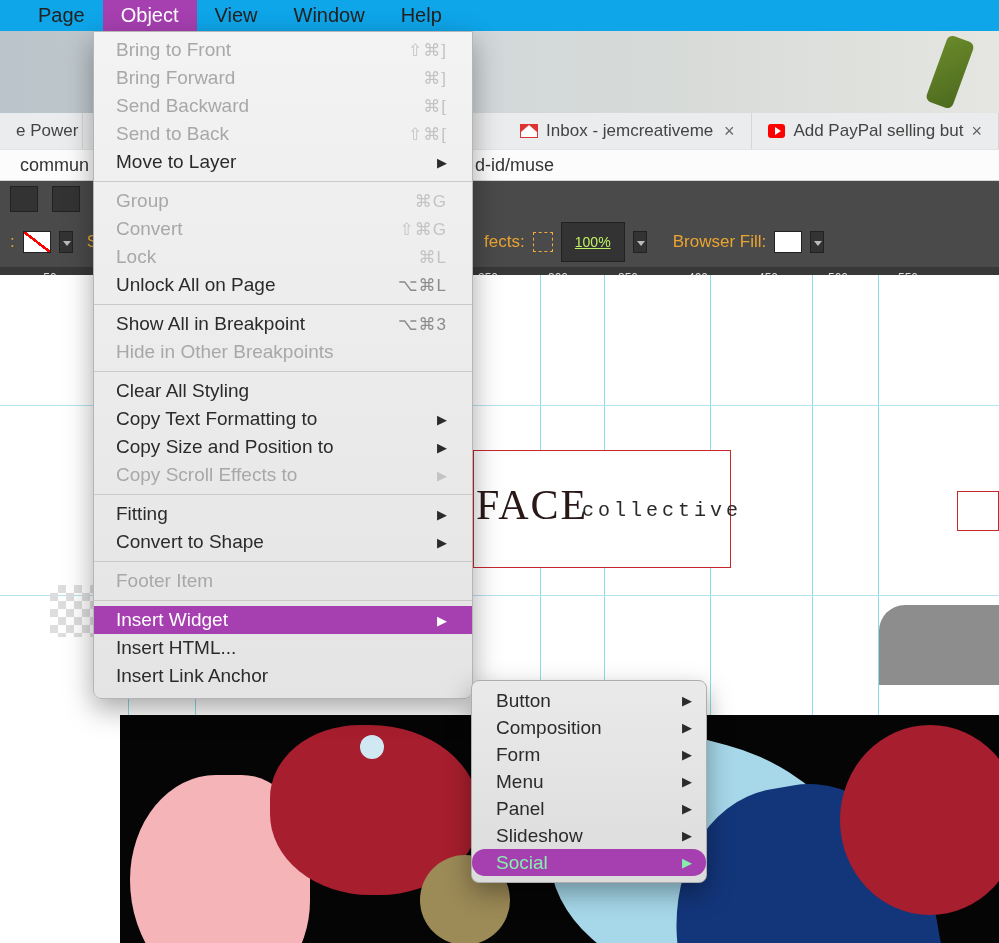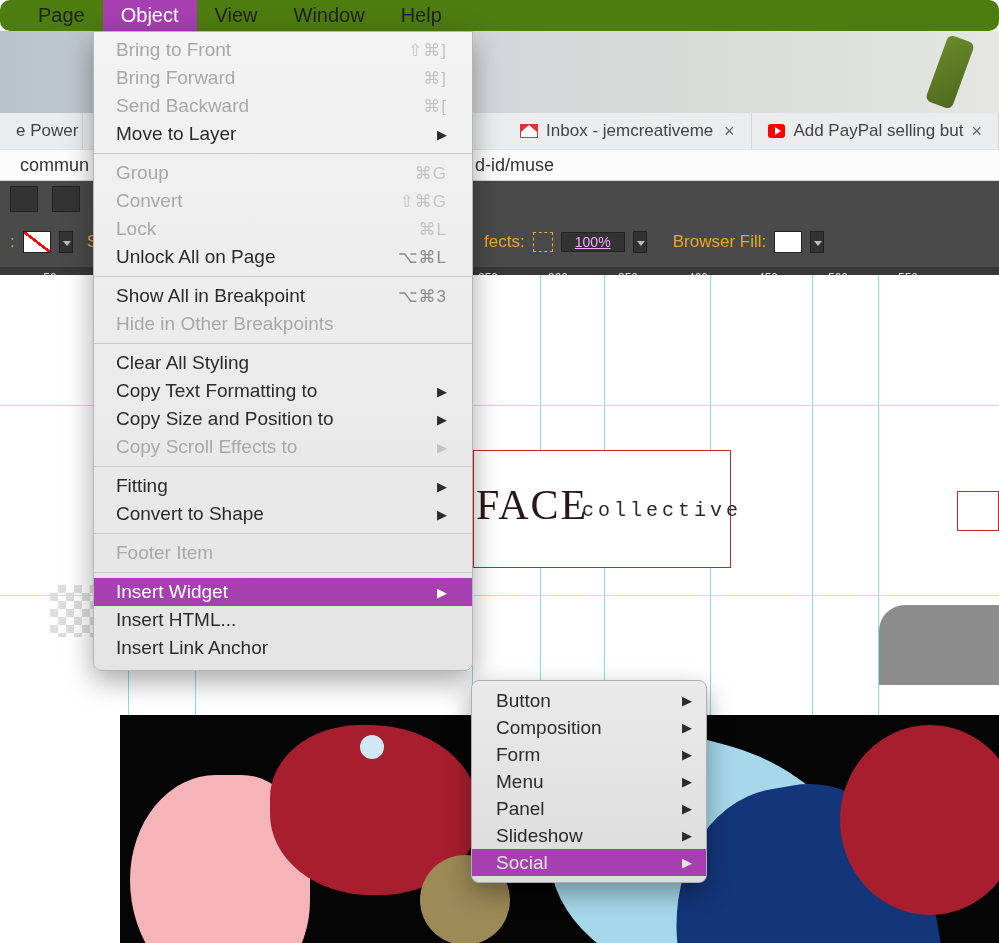--- a/index.html
+++ b/index.html
@@ -6,7 +6,7 @@
   body { width: 999px; height: 943px; overflow: hidden; background: #fff; position: relative; }
 
   
-  .menubar { height: 31px; background: #4d7c0f; display: flex; align-items: flex-end; padding-left: 20px; font-size: 20px; color: #222; border-radius: 10px; }
+  .menubar { height: 31px; background: #0ea5e9; display: flex; align-items: flex-end; padding-left: 20px; font-size: 20px; color: #222; }
   .menubar .m { padding: 4px 18px; cursor: default; }
   .menubar .m.active { background: #a63fb0; color: #fff; }
 

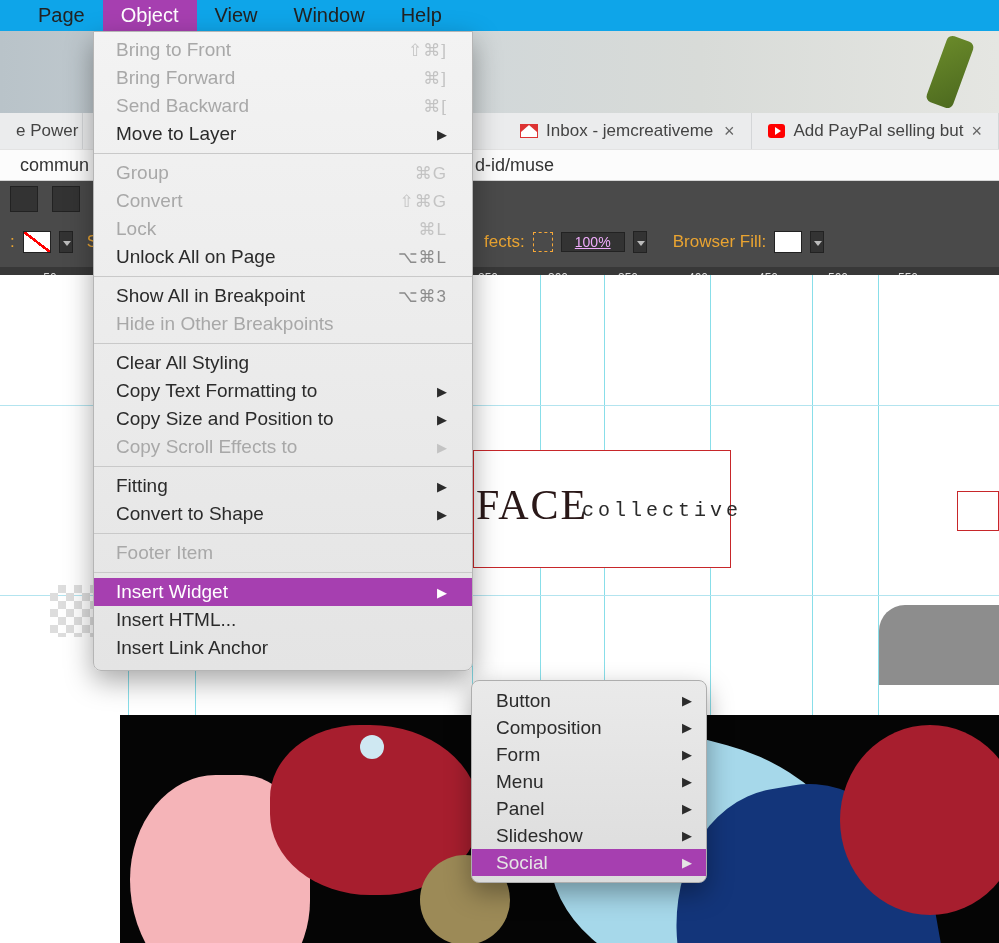--- a/index.html
+++ b/index.html
@@ -198,6 +198,10 @@
       <span>Send Backward</span>
       <span class="sc">⌘[</span>
     </div>
+  <div class="mi dis">
+      <span>Send to Back</span>
+      <span class="sc">⇧⌘[</span>
+    </div>
   <div class="mi">
       <span>Move to Layer</span>
       <span class="ar">▶</span>

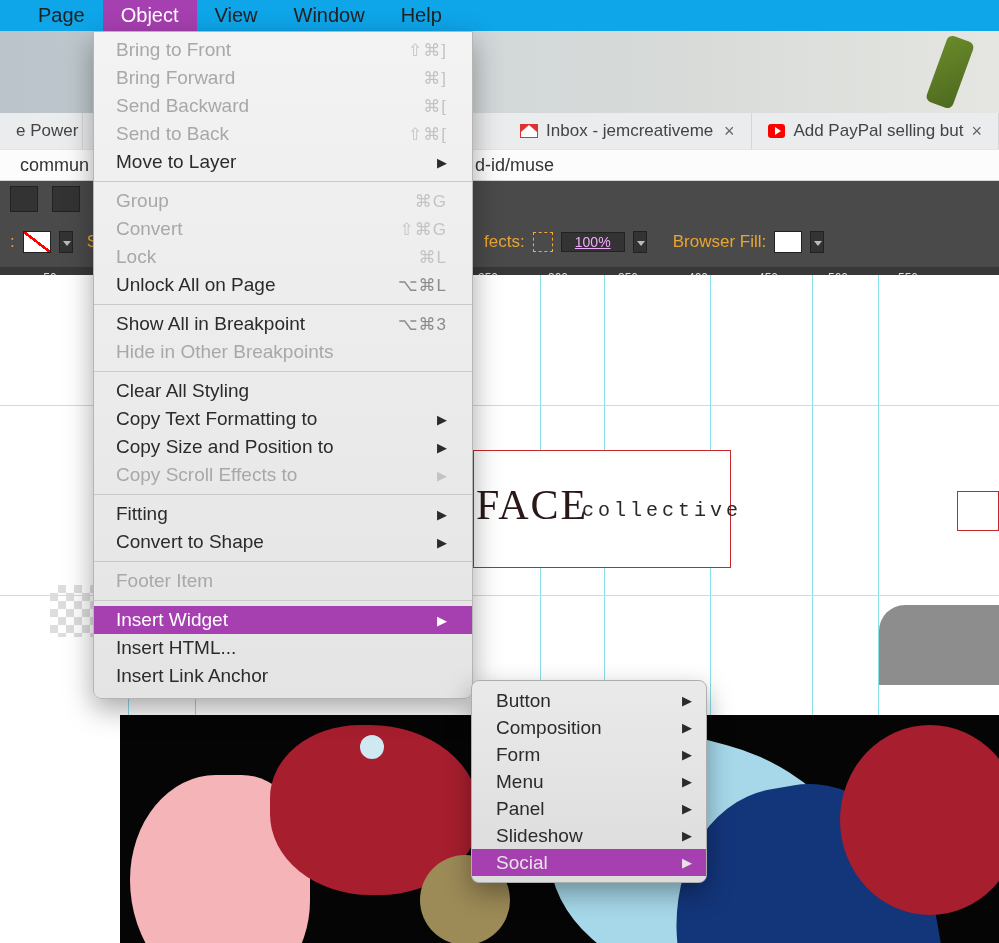--- a/index.html
+++ b/index.html
@@ -36,7 +36,7 @@
   .swatch.none{background:linear-gradient(to top right,#fff 0%,#fff 46%,#f00 46%,#f00 54%,#fff 54%);}
   .dd { width:14px; height:22px; background:#333; border:1px solid #222; position:relative; }
   .dd::after{content:'';position:absolute;left:3px;top:9px;border-left:4px solid transparent;border-right:4px solid transparent;border-top:5px solid #bbb;}
-  .pct-box{width:64px;height:20px;background:#333;border:1px solid #222;color:#f0abfc;font-size:14px;display:flex;align-items:center;justify-content:center;text-decoration:underline;}
+  .pct-box{width:64px;height:40px;background:#333;border:1px solid #222;color:#bef264;font-size:14px;display:flex;align-items:center;justify-content:center;text-decoration:underline;}
   .fxbox{width:20px;height:20px;border:1px dashed #f7a838;}
 
   

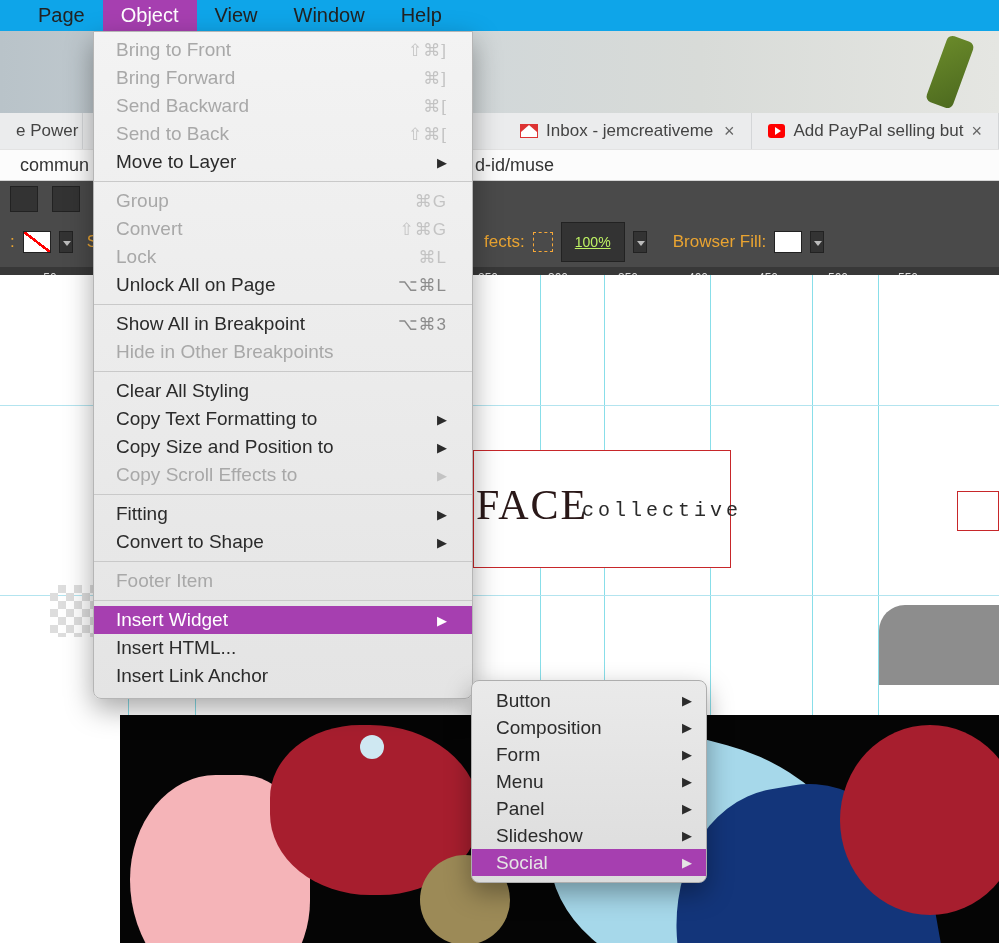--- a/index.html
+++ b/index.html
@@ -75,7 +75,7 @@
 
   .submenu{position:absolute;left:471px;top:680px;width:236px;background:linear-gradient(#eaeaea,#dcdcdc);border:1px solid #aeaeae;border-radius:8px;box-shadow:0 10px 26px rgba(0,0,0,.35);font-size:19px;color:#2b2b2b;padding:6px 0;}
   .submenu .mi{display:flex;align-items:center;height:27px;padding:0 14px 0 24px;}
-  .submenu .mi.sel{background:#a63fb0;color:#e5e5e5;}
+  .submenu .mi.sel{background:#a63fb0;color:#86efac;border-radius:13px;}
   .submenu .ar{margin-left:auto;font-size:13px;}
 </style>
 </head>

